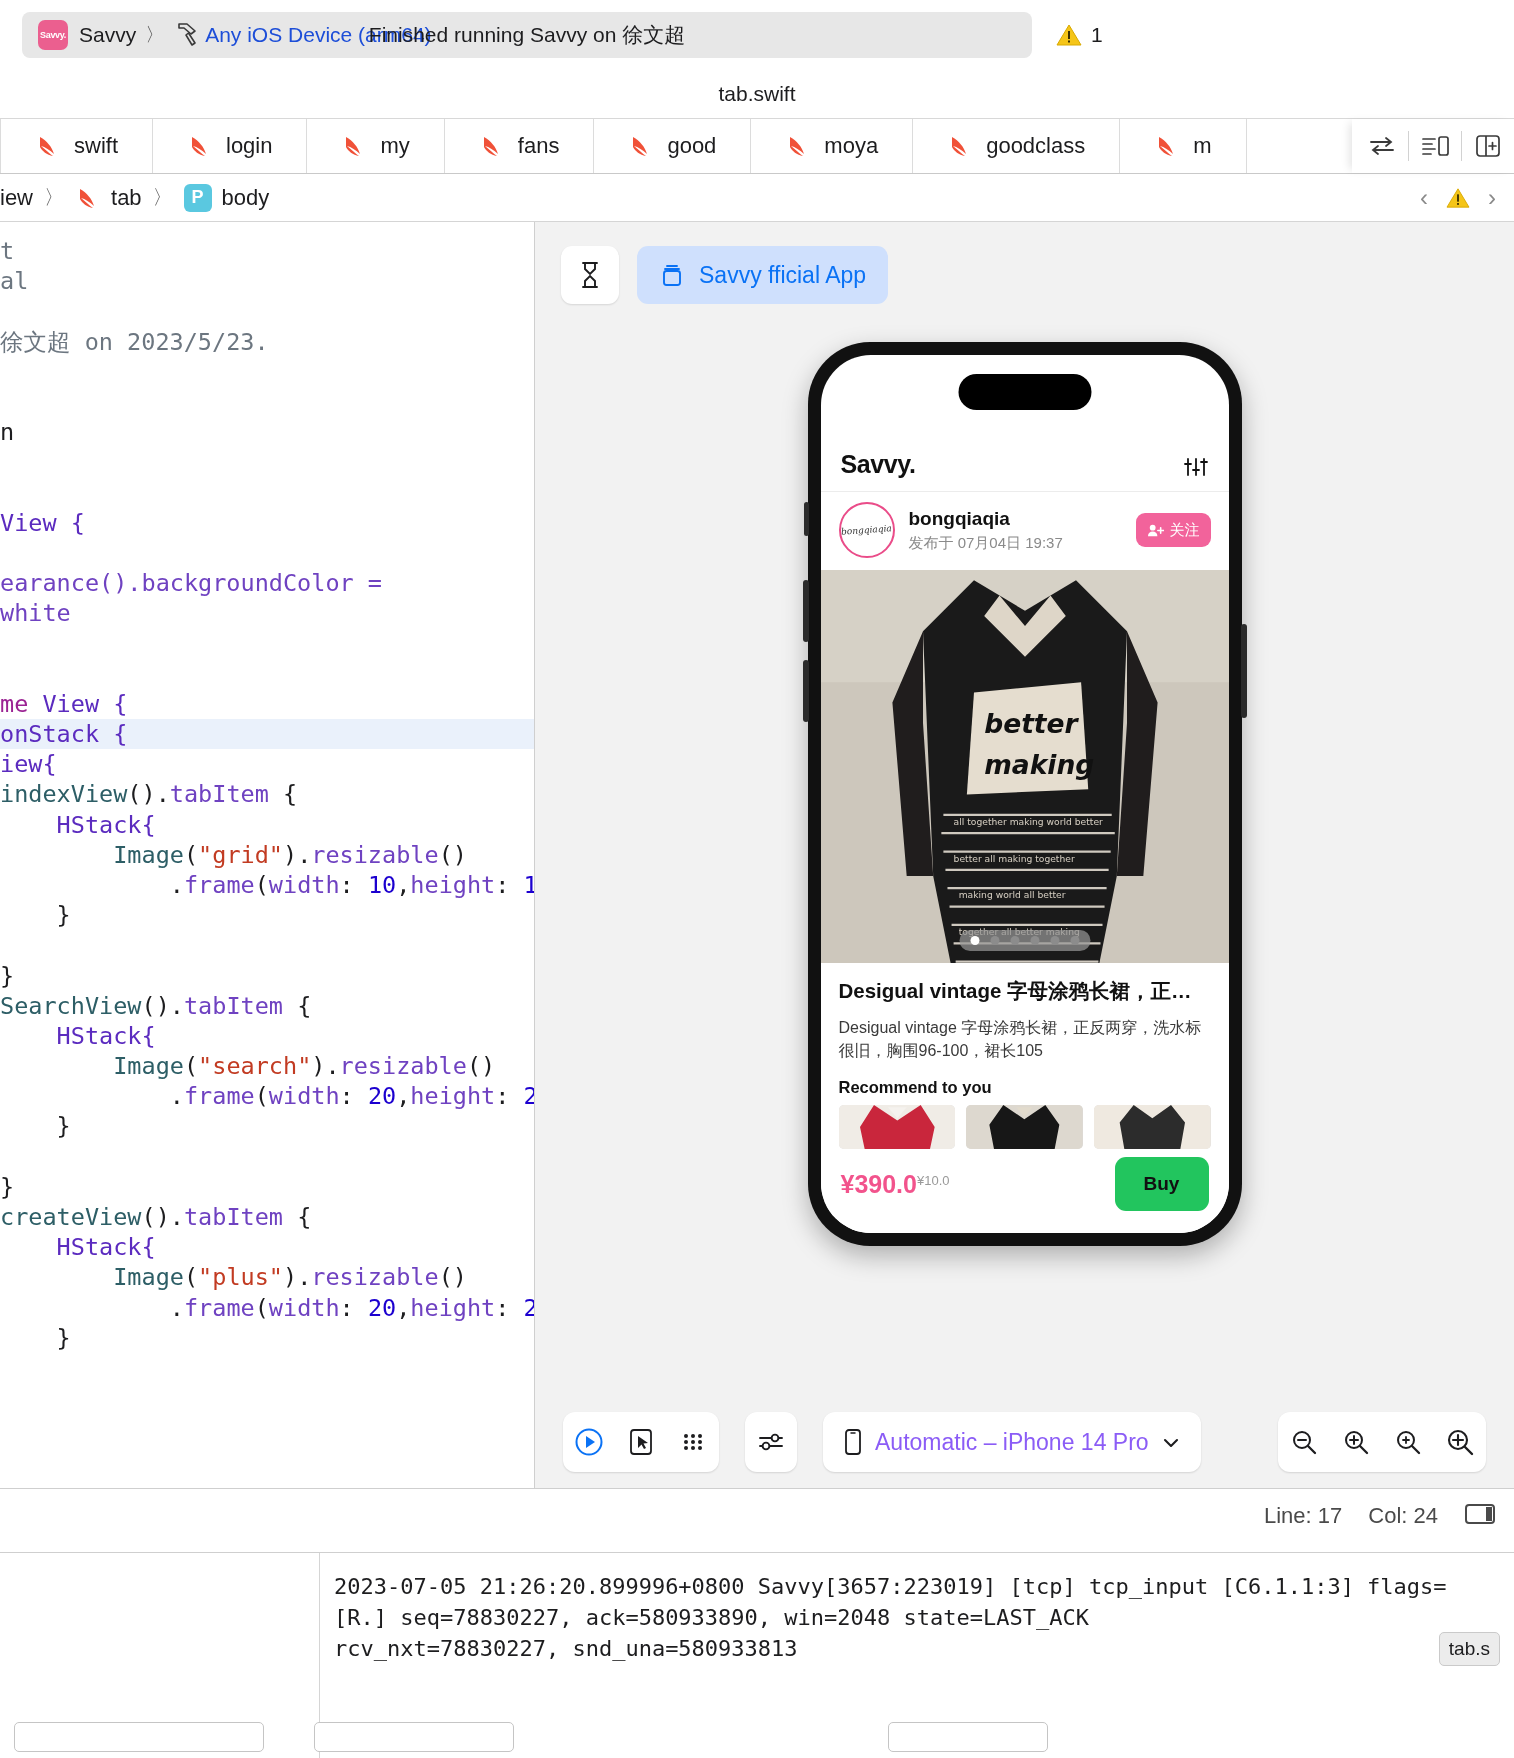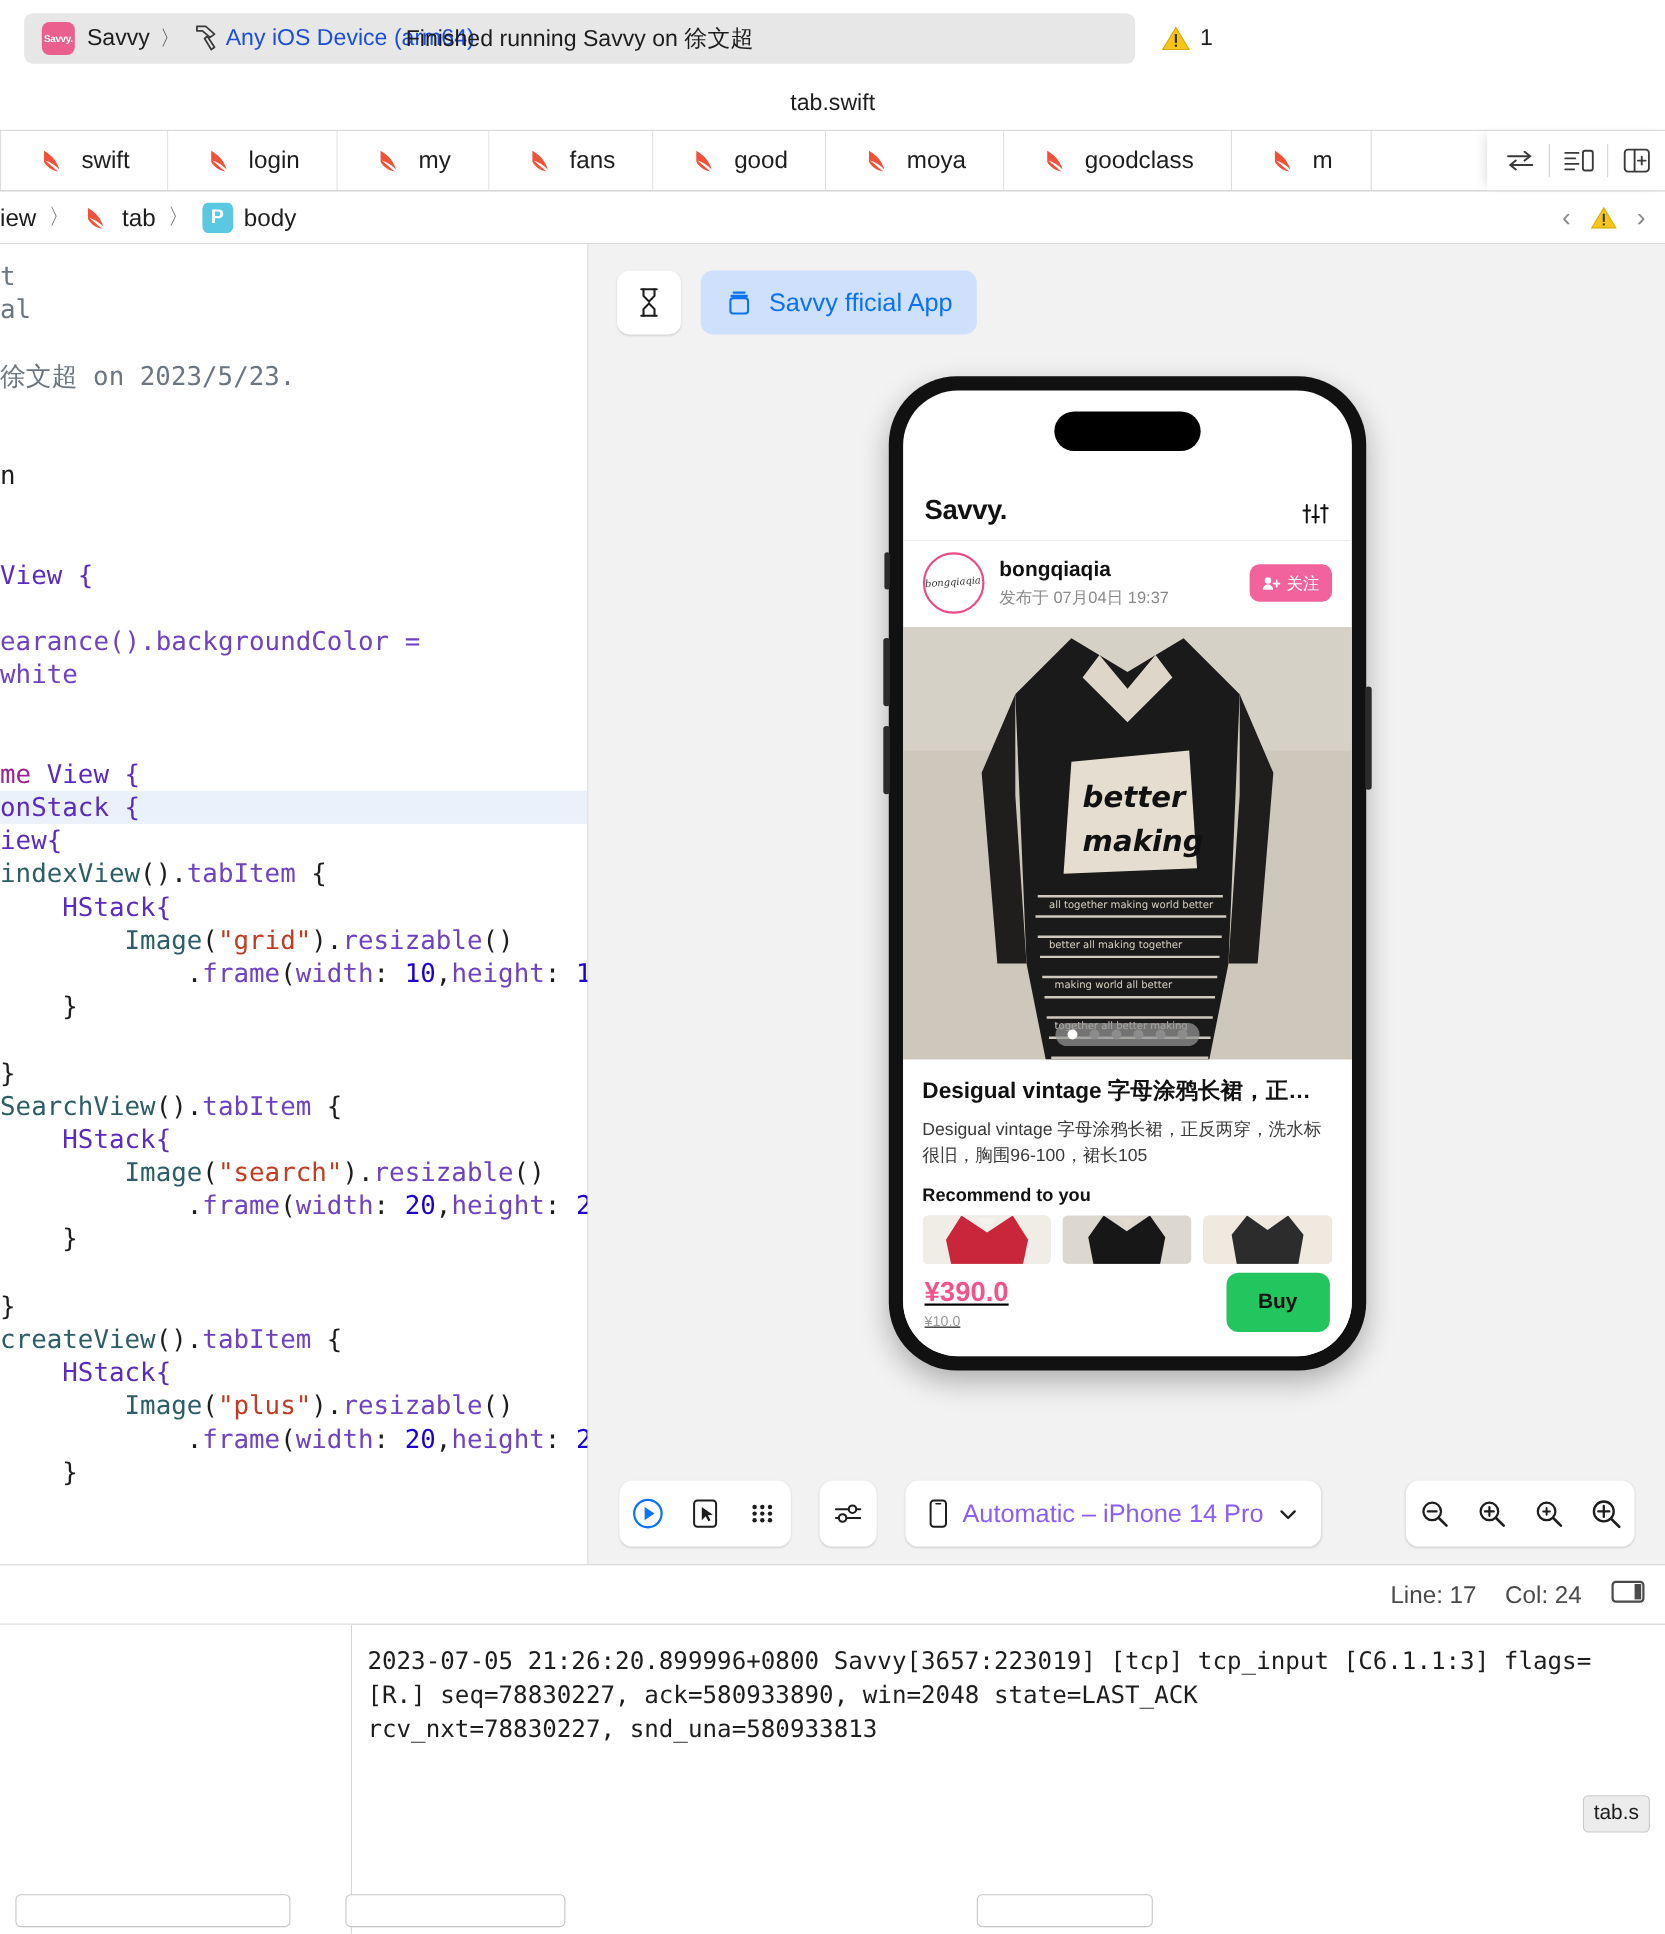--- a/index.html
+++ b/index.html
@@ -112,7 +112,7 @@
   .rec-thumb { flex:1 1 0; height:44px; border-radius:5px; overflow:hidden; background:#ddd; }
 
   .buybar { flex:0 0 auto; height:84px; background:#fff; display:flex; align-items:center; justify-content:space-between; padding:0 20px 14px; }
-  .price-wrap { display:flex; flex-direction:column;text-decoration:underline; }
+  .price-wrap { display:flex; flex-direction:row; }
   .price-main { font-size:25px; font-weight:bold; color:#f2538c; }
   .price-sub { font-size:13px; color:#9a9a9a; margin-top:3px; }
   .buy-btn { background:#22c55e; border-radius:11px; width:94px; height:54px; display:flex; align-items:center; justify-content:center; }

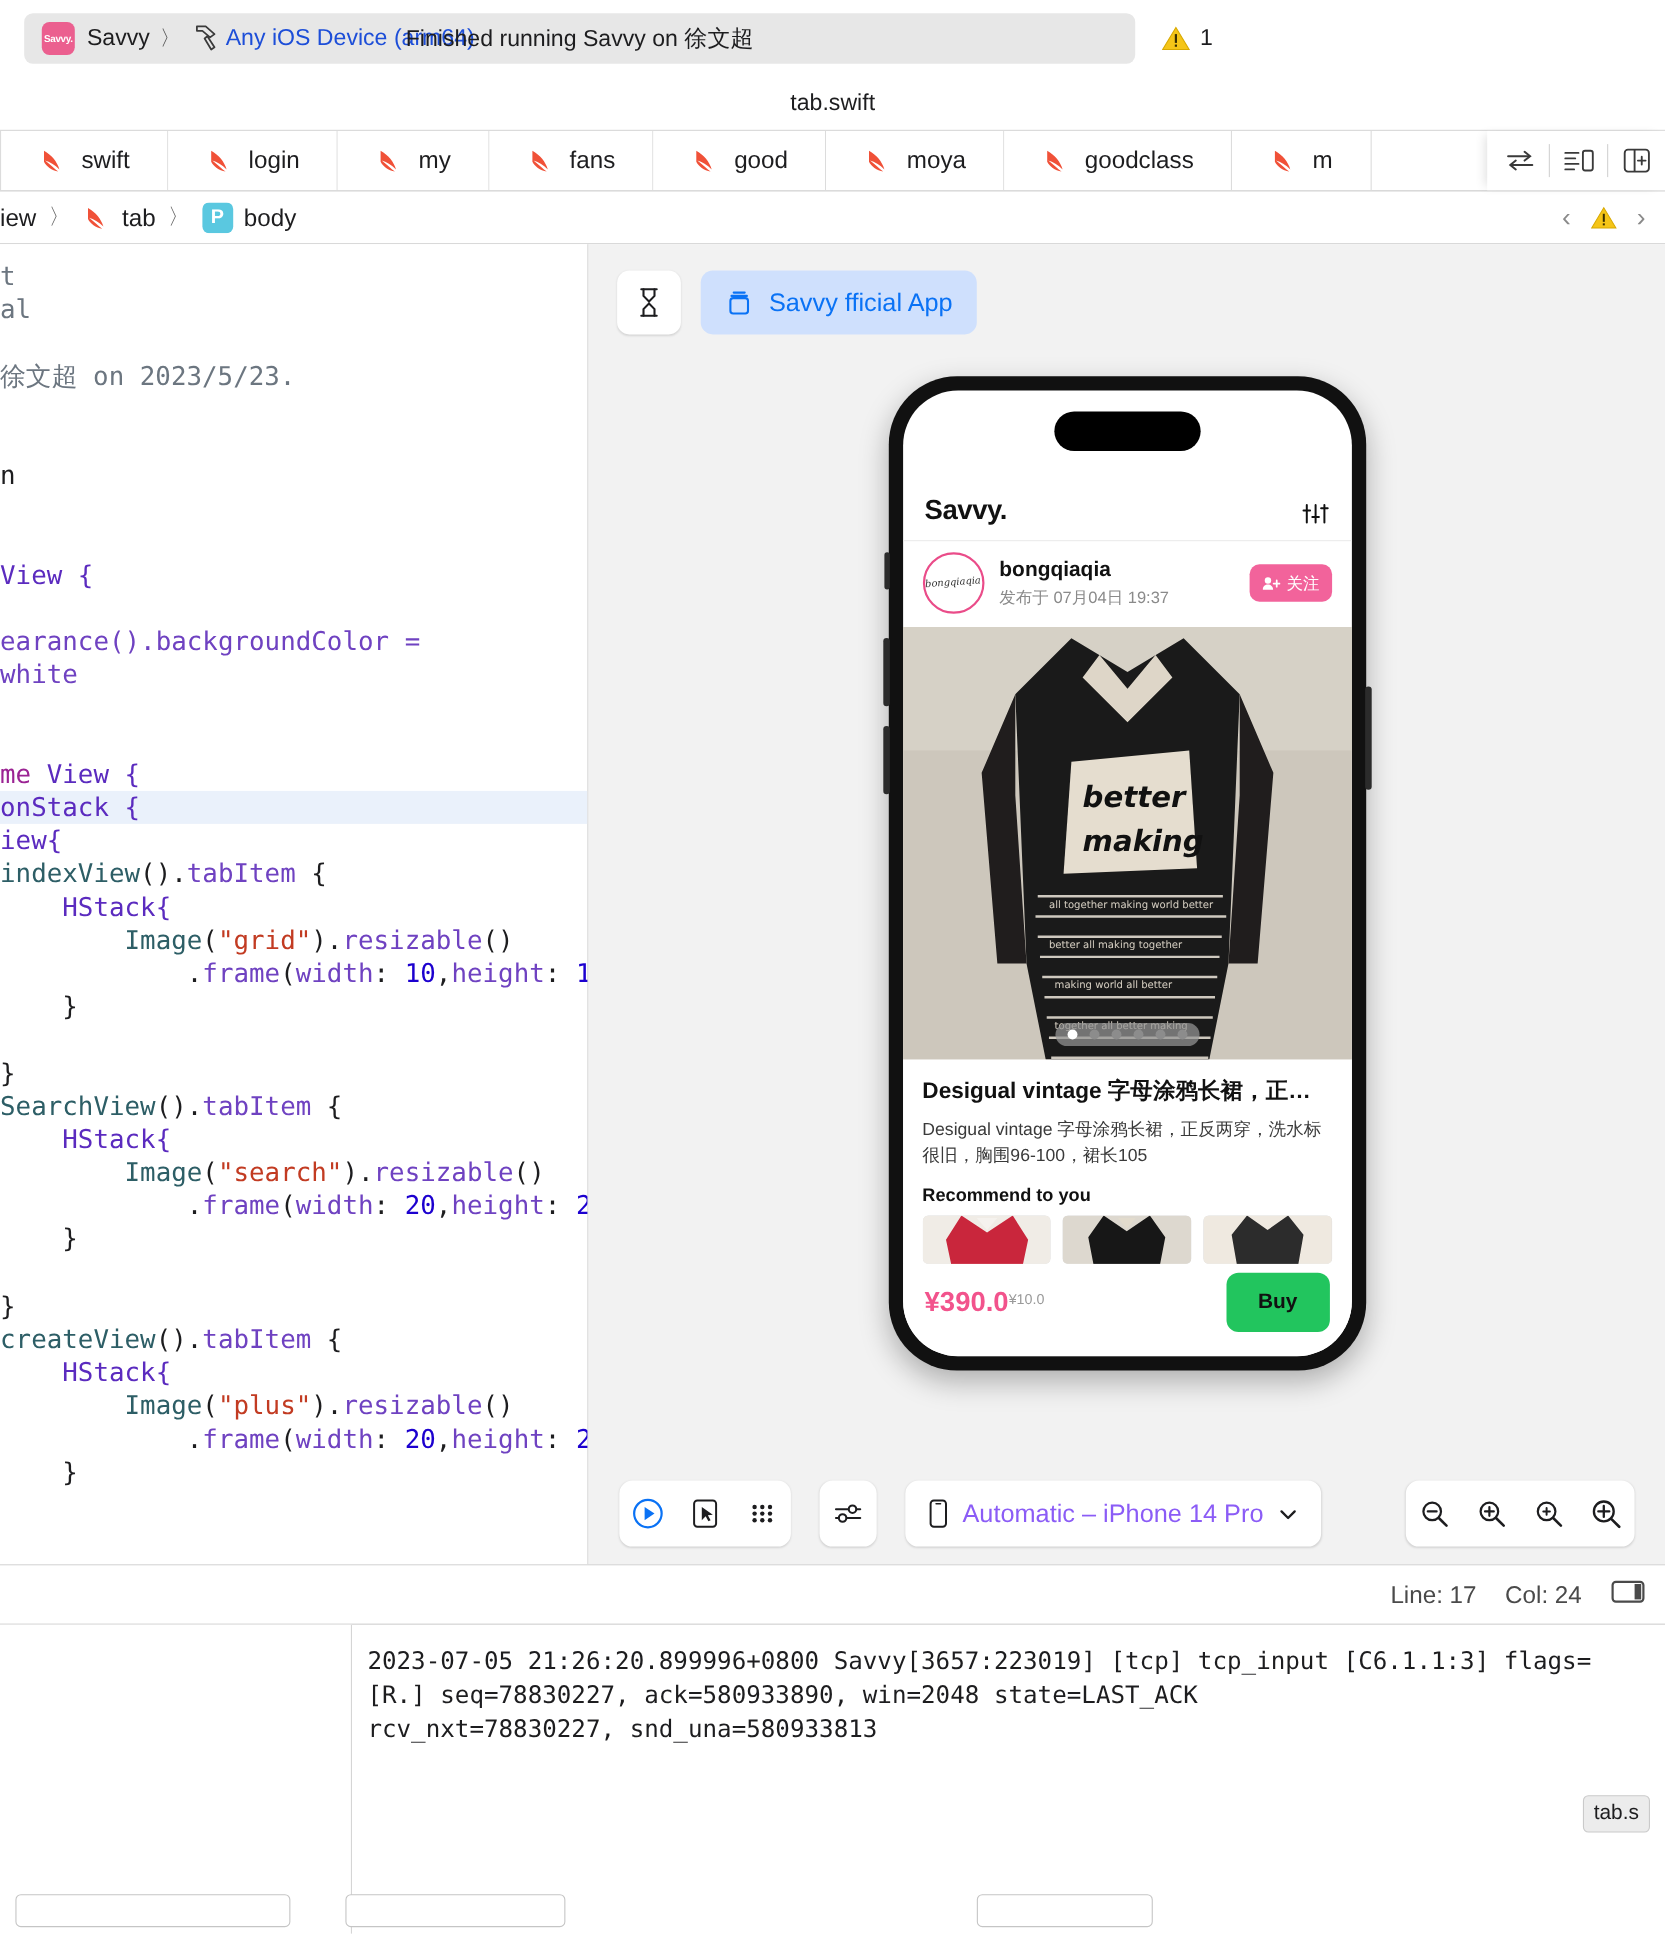--- a/index.html
+++ b/index.html
@@ -131,7 +131,7 @@
   .status-item { font-size:22px; color:#4a4a4a; }
 
   
-  .console-wrap { flex:0 0 auto; height:282px; display:flex; border-top:1px solid #cfcfcf; background:#fff; position:relative; }
+  .console-wrap { flex:0 0 auto; height:206px; display:flex; border-top:1px solid #cfcfcf; background:#fff; position:relative;margin-top:10px; }
   .console-left { width:320px; flex:0 0 320px; border-right:1px solid #d5d5d5; background:#fff; }
   .console-right { flex:1 1 auto; padding:18px 22px 0 14px; overflow:hidden; position:relative; }
   .log { font-family:"DejaVu Sans Mono", monospace; font-size:22px; line-height:31px; color:#1d1d1f; white-space:pre-wrap; word-break:break-all; }

